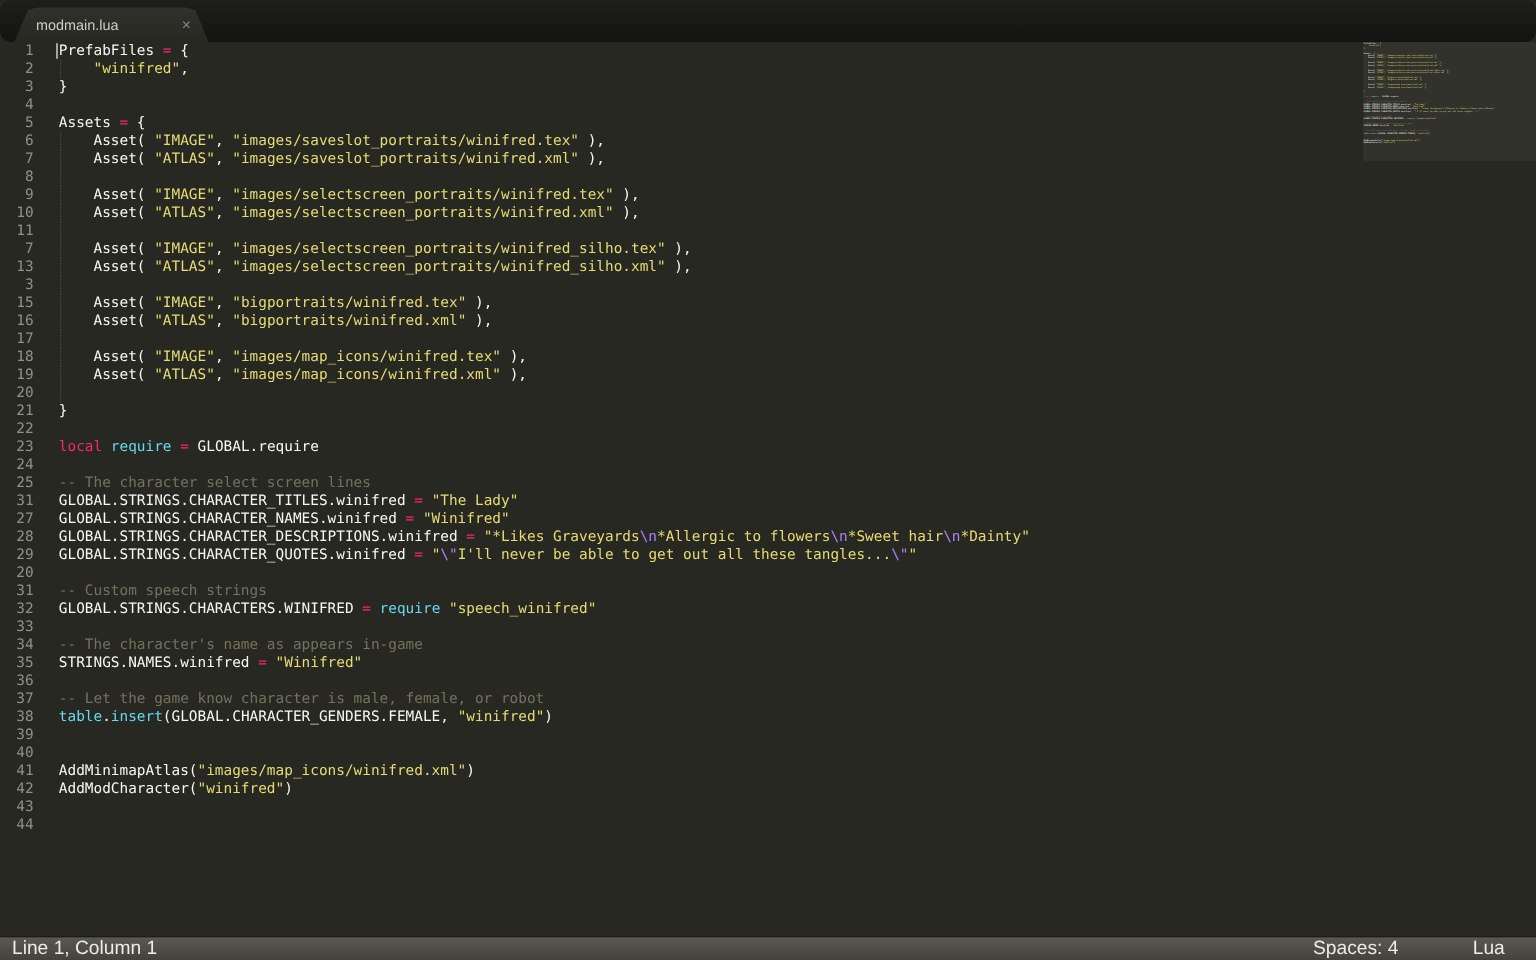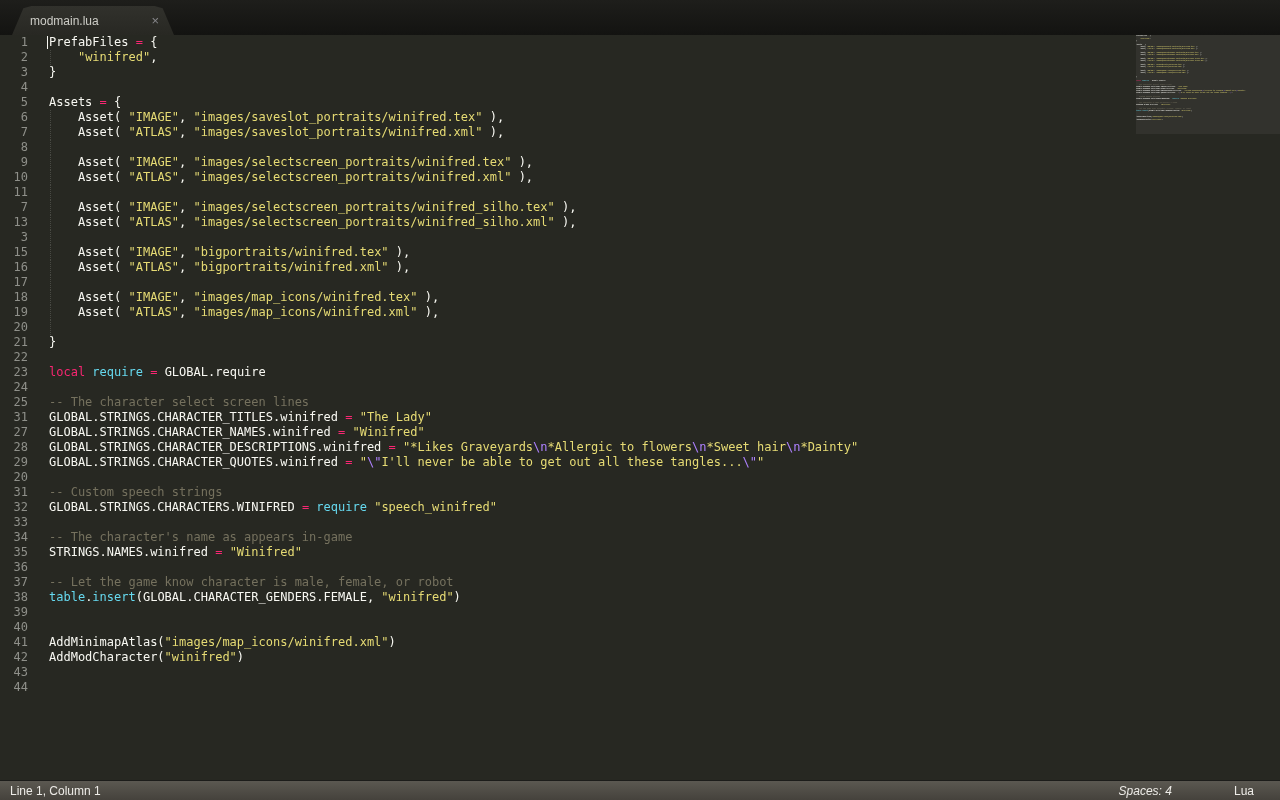--- a/index.html
+++ b/index.html
@@ -9,7 +9,7 @@
 
   
   .tabbar { height:35px; flex:none; position:relative;
-            background:linear-gradient(#1e1e1b, #131311); }
+            background:linear-gradient(#1e1e1b, #131311);border-radius:9px; }
   .tab { position:absolute; left:12px; top:6px; height:29px; width:162px;
          background:linear-gradient(#31312c, #282823);
          clip-path:polygon(0% 100%, 7% 8%, 12% 0%, 88% 0%, 93% 8%, 100% 100%);

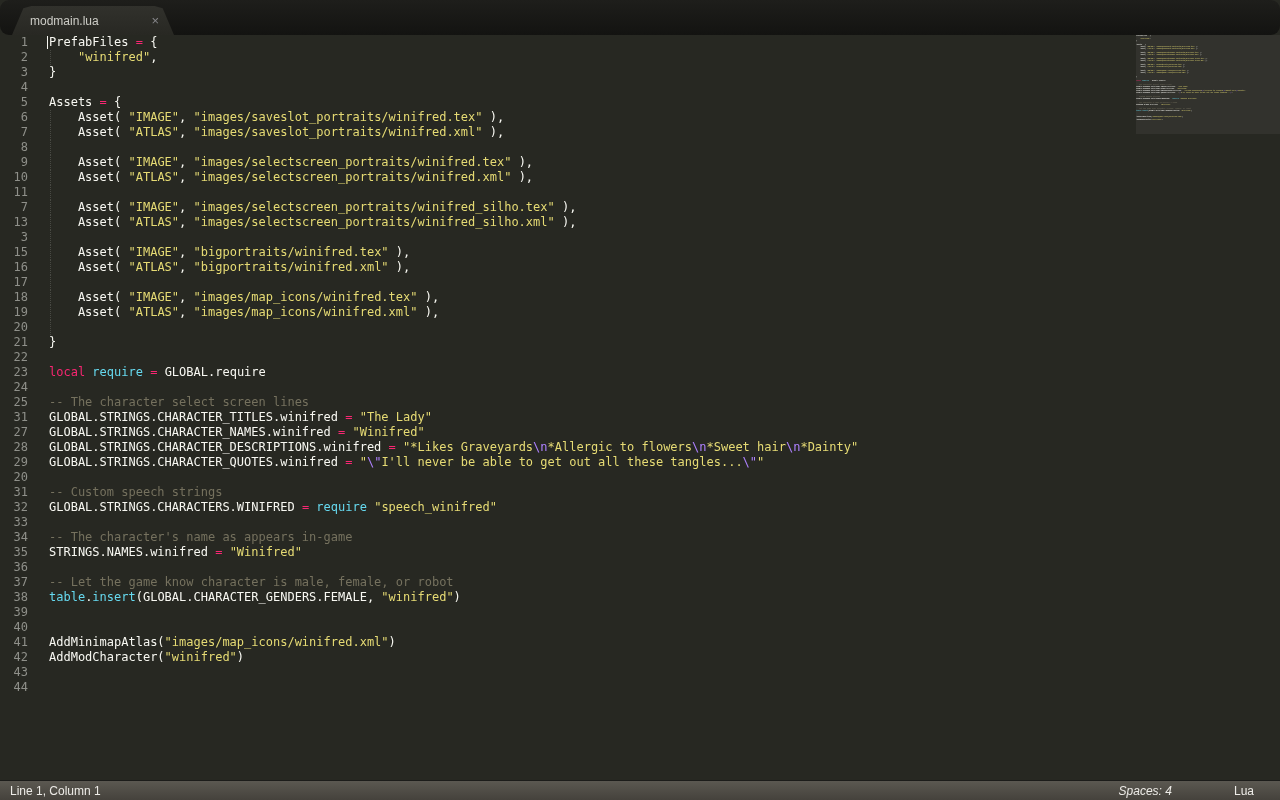--- a/index.html
+++ b/index.html
@@ -47,7 +47,7 @@
   .statusbar { height:20px; flex:none; display:flex; align-items:center;
                background:linear-gradient(#5b5851, #45423c);
                border-top:1px solid #1c1c1a;
-               color:#edebe7; font-size:12px; padding:0 10px; }
+               color:#edebe7; font-size:16px; padding:0 10px; }
   .status-left { flex:1; }
   .status-right { display:flex; align-items:center; }
   .status-spaces { margin-right:62px; cursor:pointer;font-style:italic; }

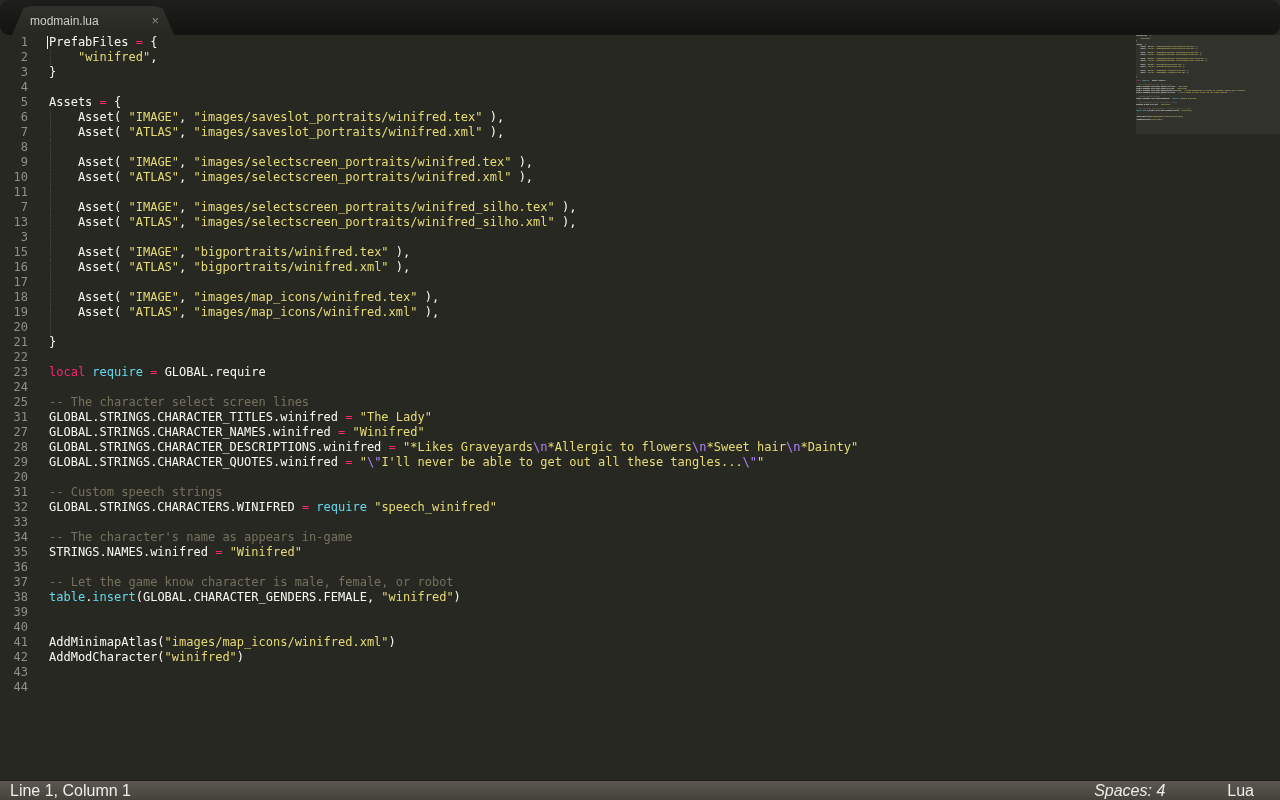--- a/index.html
+++ b/index.html
@@ -50,7 +50,7 @@
                color:#edebe7; font-size:16px; padding:0 10px; }
   .status-left { flex:1; }
   .status-right { display:flex; align-items:center; }
-  .status-spaces { margin-right:62px; cursor:pointer;font-style:italic; }
+  .status-spaces { margin-right:62px; cursor:pointer; }
   .status-syntax { margin-right:16px; cursor:pointer; }
 </style>
 </head>

